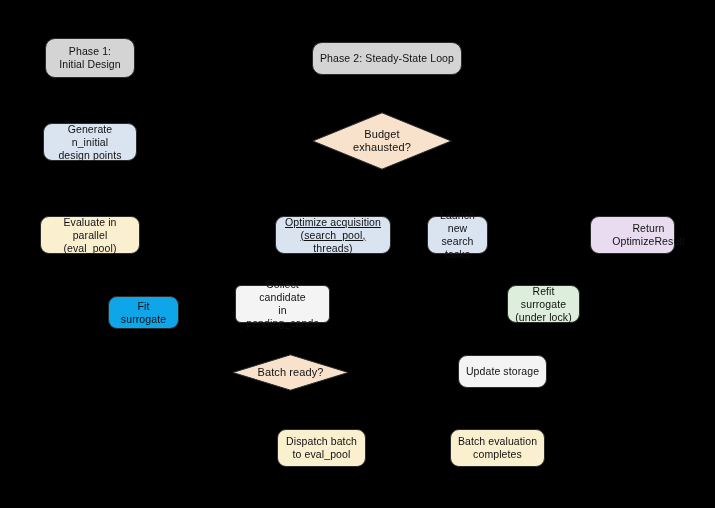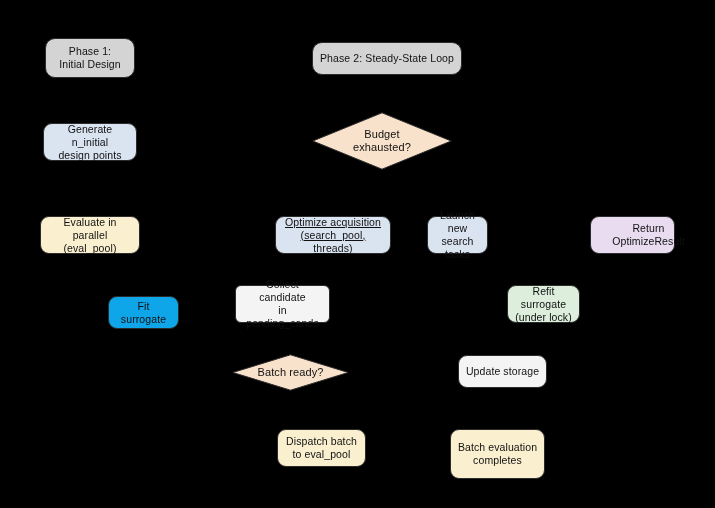--- a/index.html
+++ b/index.html
@@ -98,7 +98,7 @@
     <div class="node" style="left: 458px; top: 355px; width: 89px; height: 33px; background: rgb(244, 244, 244); border-color: rgb(43, 43, 43); color: rgb(17, 17, 17);">Update storage</div>
     <div class="node" style="left: 277px; top: 429px; width: 89px; height: 38px; background: rgb(250, 240, 207); border-color: rgb(43, 43, 43); color: rgb(17, 17, 17);">Dispatch batch
 to eval_pool</div>
-    <div class="node" style="left: 450px; top: 429px; width: 95px; height: 50px; background: rgb(250, 240, 207); border-color: rgb(43, 43, 43); color: rgb(17, 17, 17);">Batch evaluation
+    <div class="node" style="left: 450px; top: 429px; width: 95px; height: 38px; background: rgb(250, 240, 207); border-color: rgb(43, 43, 43); color: rgb(17, 17, 17);">Batch evaluation
 completes</div>
   </div>
 

